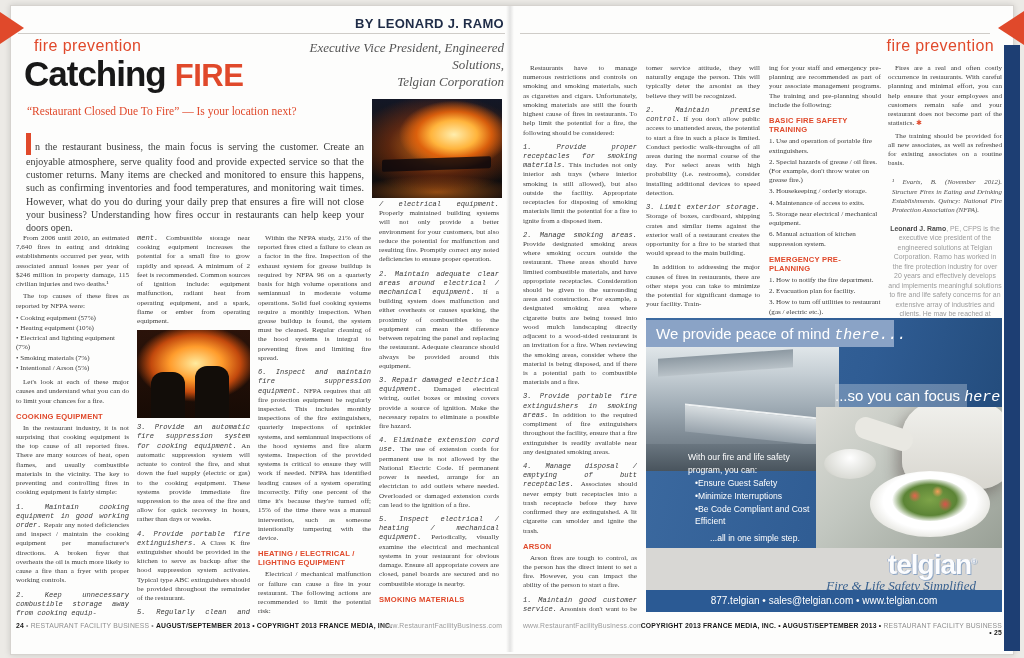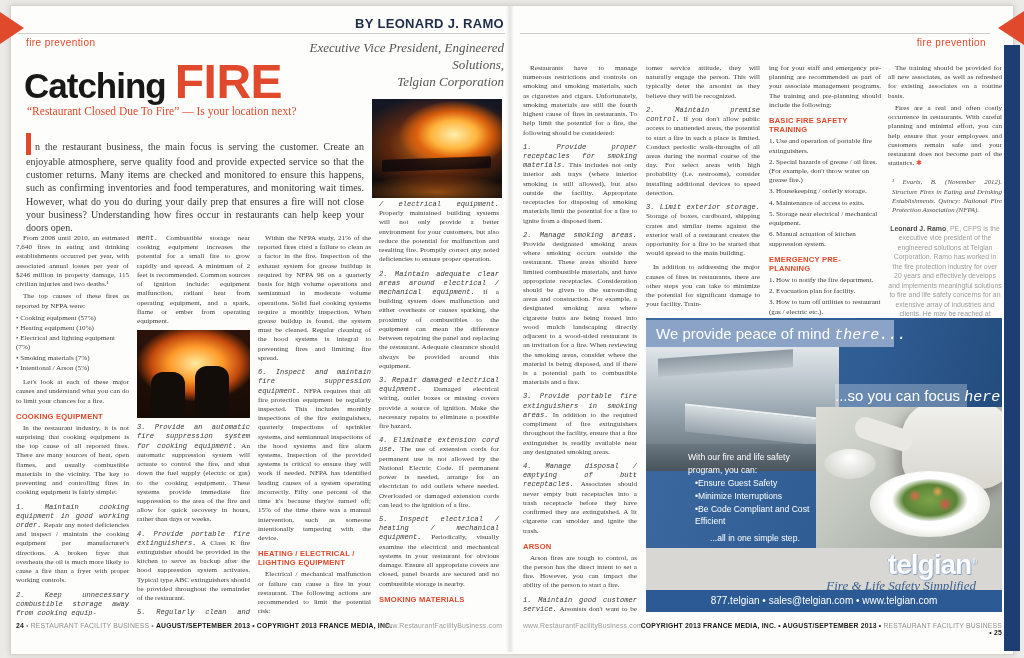--- a/index.html
+++ b/index.html
@@ -11,7 +11,7 @@
           background:linear-gradient(90deg,rgba(0,0,0,0) 0%,rgba(0,0,0,.10) 50%,rgba(0,0,0,0) 100%);}
   
   .rule{position:absolute;height:1px;background:#cfccc8;}
-  .seclabel{position:absolute;font-family:"Liberation Sans",sans-serif;font-size:10px;color:var(--accent,#e0492b);letter-spacing:.4px;}
+  .seclabel{position:absolute;font-family:"Liberation Sans",sans-serif;font-size:16px;color:var(--accent,#e0492b);letter-spacing:.4px;margin-left:8px;}
   .arrow-left{position:absolute;left:0;top:12px;width:0;height:0;
       border-top:16px solid transparent;border-bottom:16px solid transparent;border-left:24px solid var(--accent,#e0492b);}
   .arrow-right{position:absolute;right:0;top:11px;width:0;height:0;

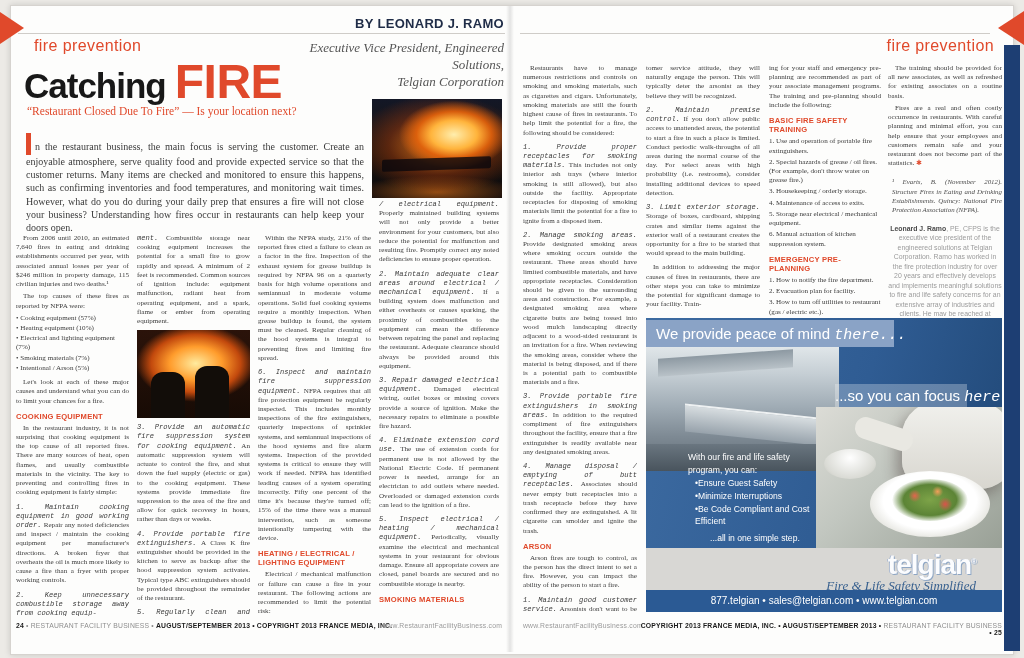--- a/index.html
+++ b/index.html
@@ -25,7 +25,7 @@
   .titlebox{position:absolute;left:24px;top:54px;display:flex;align-items:baseline;gap:9px;
       font-family:"Liberation Sans",sans-serif;font-weight:bold;}
   .t-black{font-size:35px;letter-spacing:-1px;color:#181818;}
-  .t-red{font-size:48px;letter-spacing:-.5px;color:var(--accent,#e0492b);}
+  .t-red{font-size:31px;letter-spacing:-.5px;color:var(--accent,#e0492b);}
   .subtitle{position:absolute;left:27px;top:105px;font-size:11.5px;color:var(--accent,#e0492b);}
   .intro{position:absolute;left:26px;top:133px;width:338px;font-size:10px;line-height:13.2px;
       color:#3a3a3a;text-align:justify;}

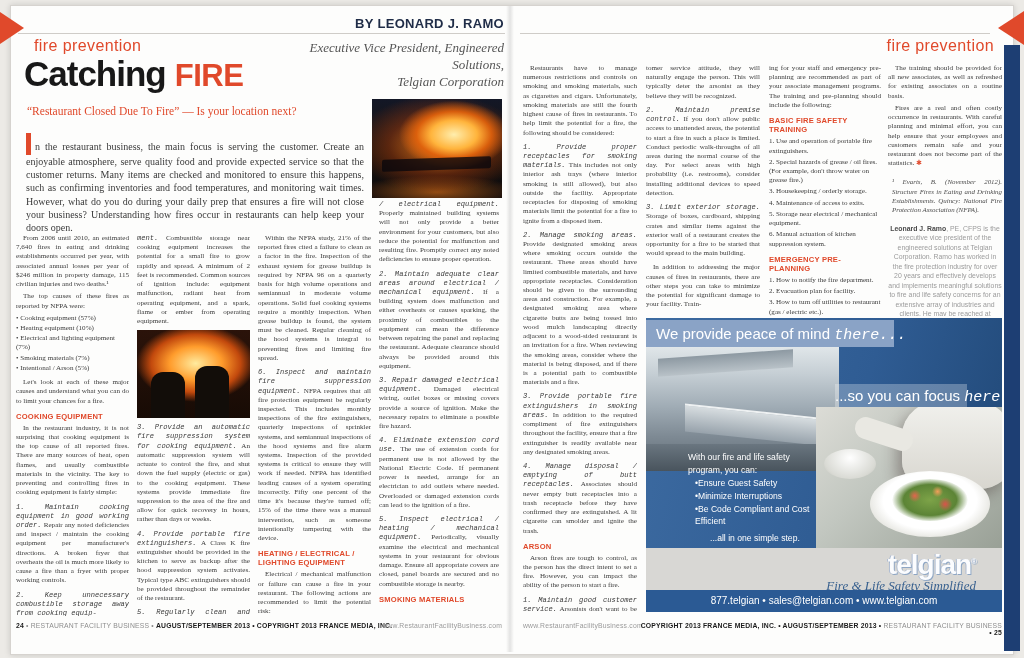--- a/index.html
+++ b/index.html
@@ -217,8 +217,8 @@
   </div>
 
   <div class="col" style="left:888px;top:64px;width:114px;height:252px;">
+    <p class="ind"><span>Fires are a real and often costly occurrence in restaurants. With careful planning and minimal effort, you can help ensure that your employees and customers remain safe and your restaurant does not become part of the statistics.</span> <span class="endmark">✱</span></p>
     <p class="ind">The training should be provided for all new associates, as well as refreshed for existing associates on a routine basis.</p>
-    <p class="ind"><span>Fires are a real and often costly occurrence in restaurants. With careful planning and minimal effort, you can help ensure that your employees and customers remain safe and your restaurant does not become part of the statistics.</span> <span class="endmark">✱</span></p>
     <div class="fn">¹ Evarts, B. (November 2012). Structure Fires in Eating and Drinking Establishments. Quincy: National Fire Protection Association (NFPA).</div>
     <div class="bio"><b>Leonard J. Ramo</b><span>, PE, CFPS is the executive vice president of the engineered solutions at Telgian Corporation. Ramo has worked in the fire protection industry for over 20 years and effectively develops and implements meaningful solutions to fire and life safety concerns for an extensive array of industries and clients. He may be reached at lramo@telgian.com.</span></div>
   </div>

